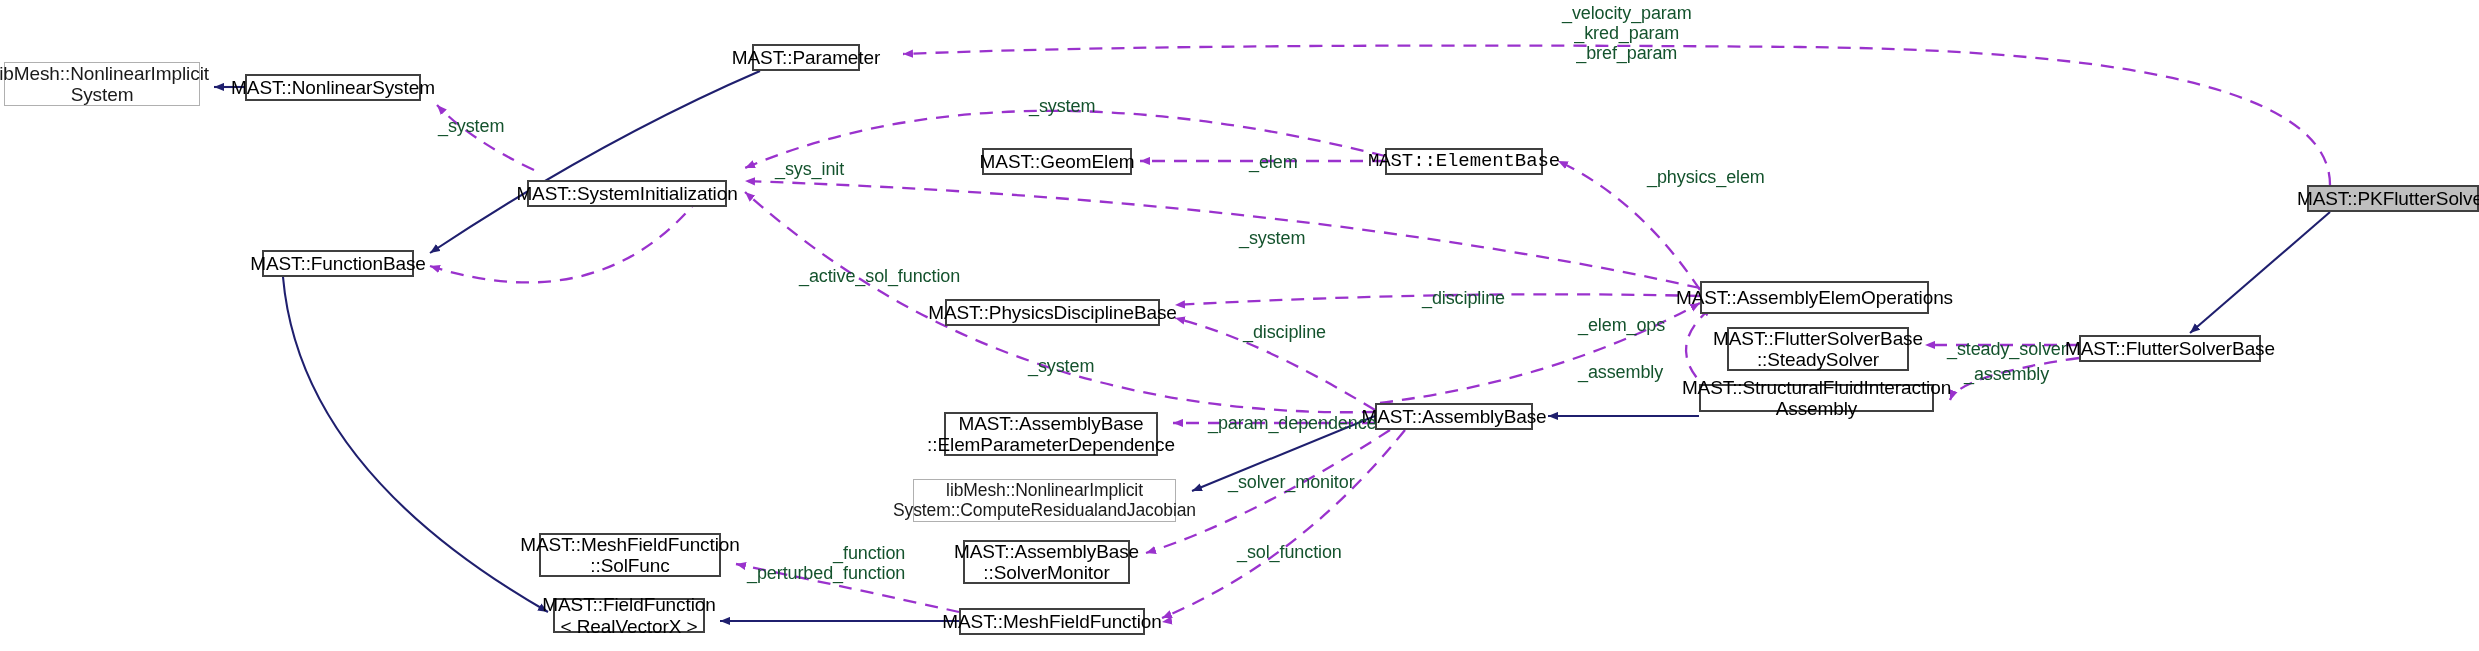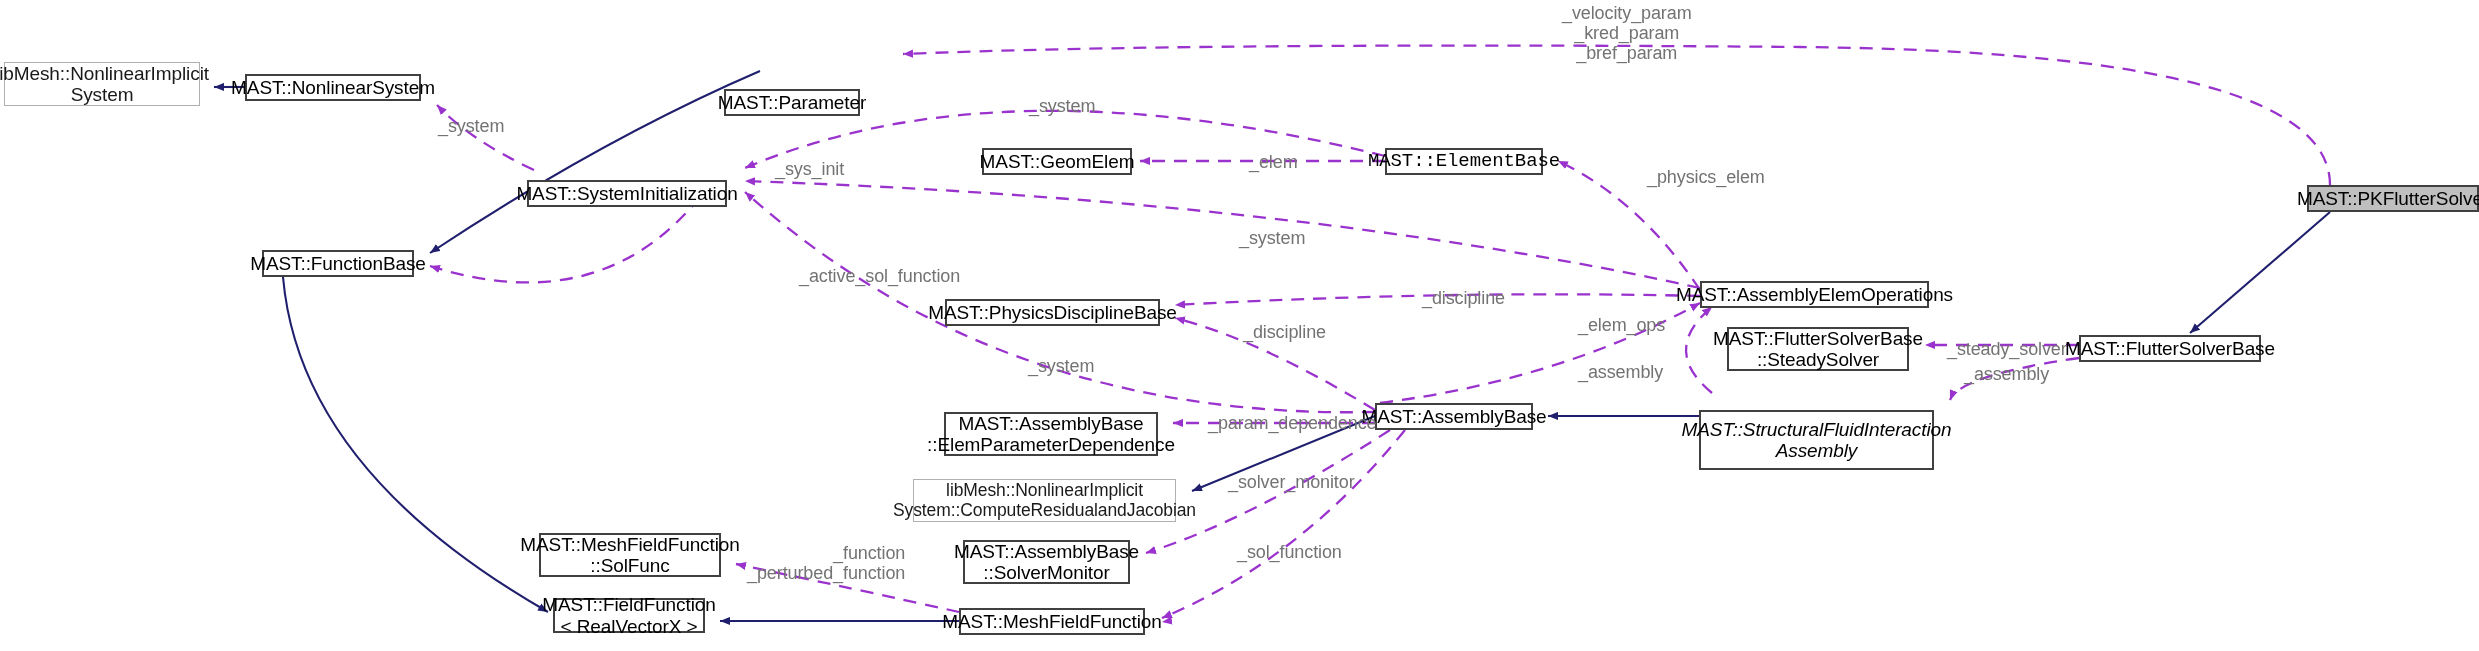--- a/index.html
+++ b/index.html
@@ -54,7 +54,7 @@
     position: absolute;
     font-family: "Liberation Sans", "DejaVu Sans", sans-serif;
     font-size: 18px;
-    color: #737373;
+    color: #14532d;
     white-space: pre-line;
     text-align: center;
     line-height: 1.12;

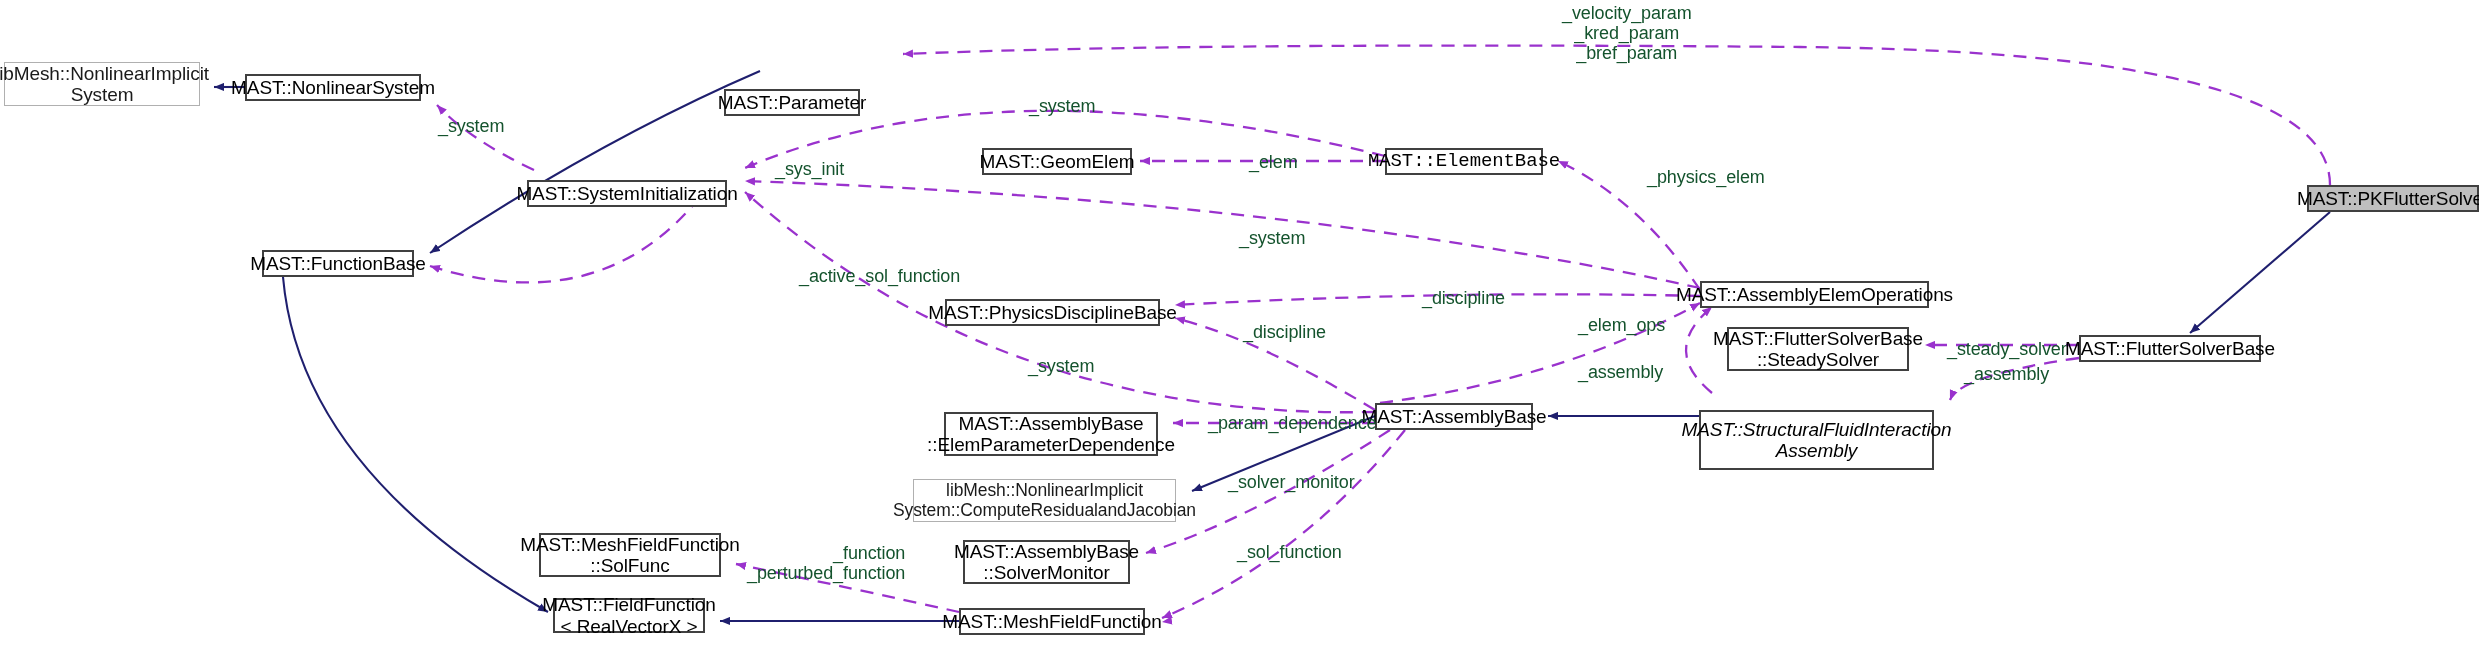--- a/index.html
+++ b/index.html
@@ -141,7 +141,7 @@
 
   <div class="node mast" style="left:245px;top:74px;width:176px;height:27px;">MAST::NonlinearSystem</div>
 
-  <div class="node mast" style="left:724px;top:44px;width:136px;height:27px;margin-top:45px;">MAST::Parameter</div>
+  <div class="node mast" style="left:752px;top:44px;width:108px;height:27px;">MAST::Parameter</div>
 
   <div class="node mast" style="left:527px;top:180px;width:200px;height:27px;">MAST::SystemInitialization</div>
 

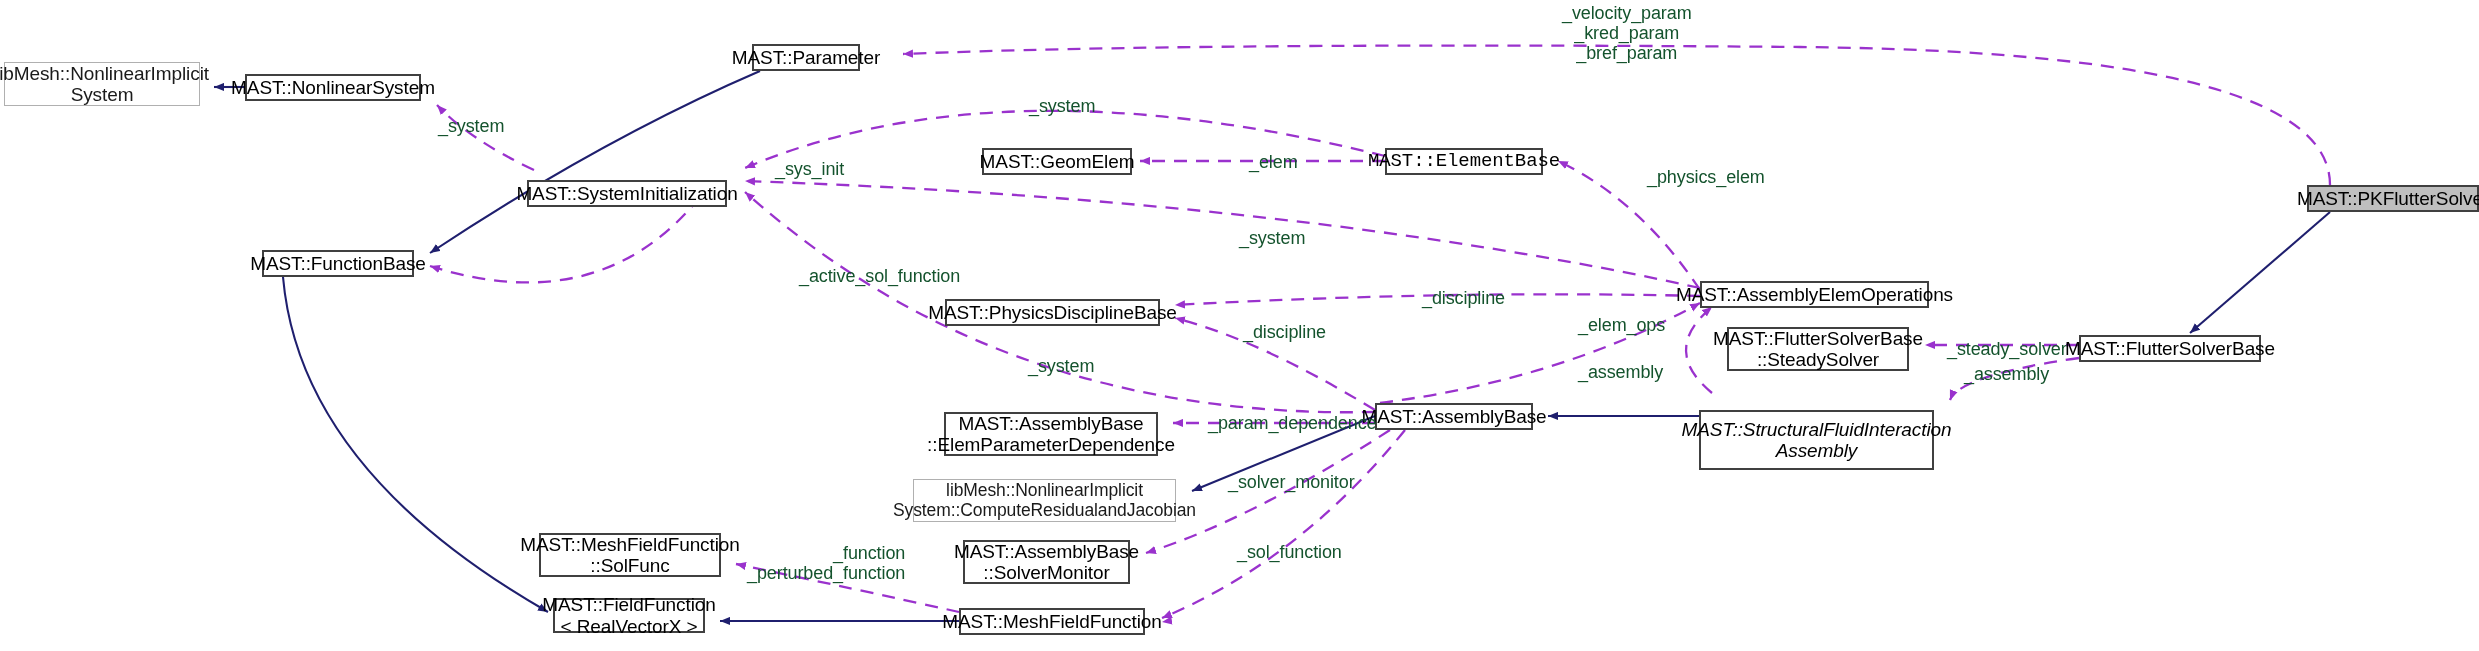--- a/index.html
+++ b/index.html
@@ -151,7 +151,7 @@
 
   <div class="node mast" style="left:262px;top:250px;width:152px;height:27px;">MAST::FunctionBase</div>
 
-  <div class="node mast" style="left:1700px;top:281px;width:229px;height:27px;">MAST::AssemblyElemOperations</div>
+  <div class="node mast" style="left:1700px;top:281px;width:229px;height:33px;">MAST::AssemblyElemOperations</div>
 
   <div class="node mast" style="left:945px;top:299px;width:215px;height:27px;">MAST::PhysicsDisciplineBase</div>
 

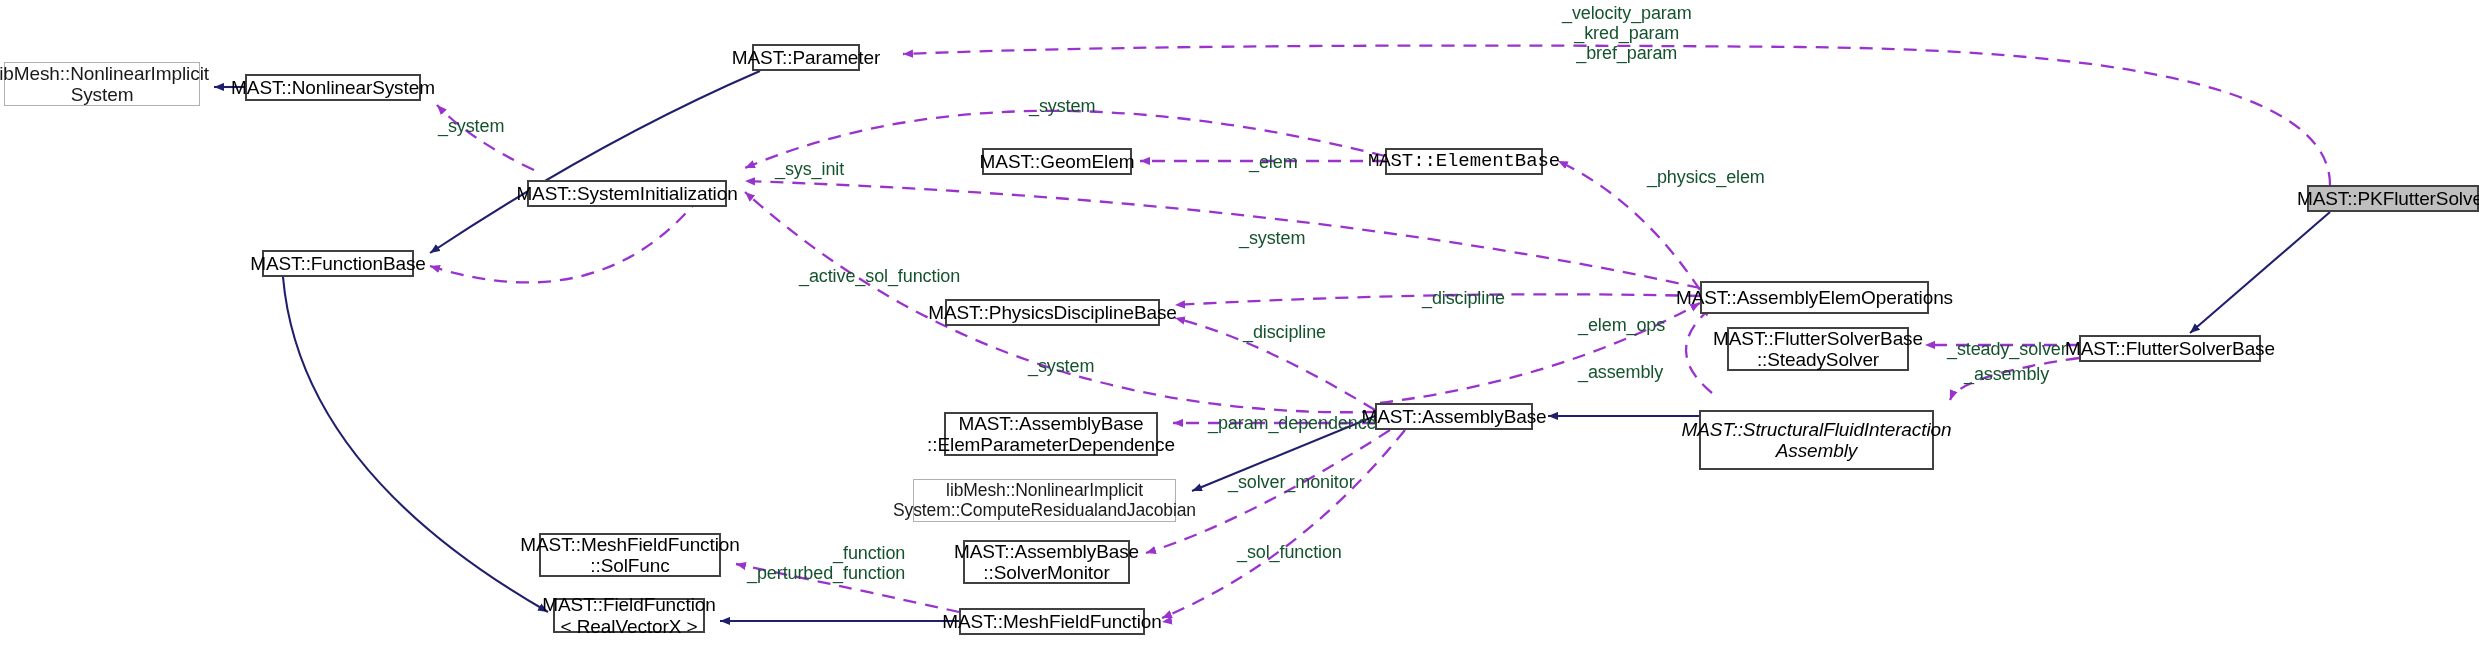--- a/index.html
+++ b/index.html
@@ -167,7 +167,7 @@
 
   <div class="node mast" style="left:1375px;top:403px;width:158px;height:27px;">MAST::AssemblyBase</div>
 
-  <div class="node mast" style="left:1699px;top:410px;width:235px;height:60px;font-style:italic;">MAST::StructuralFluidInteraction
+  <div class="node mast" style="left:1699px;top:384px;width:235px;height:28px;">MAST::StructuralFluidInteraction
 Assembly</div>
 
   <div class="node ext" style="left:913px;top:479px;width:263px;height:43px;font-size:17.5px;">libMesh::NonlinearImplicit

